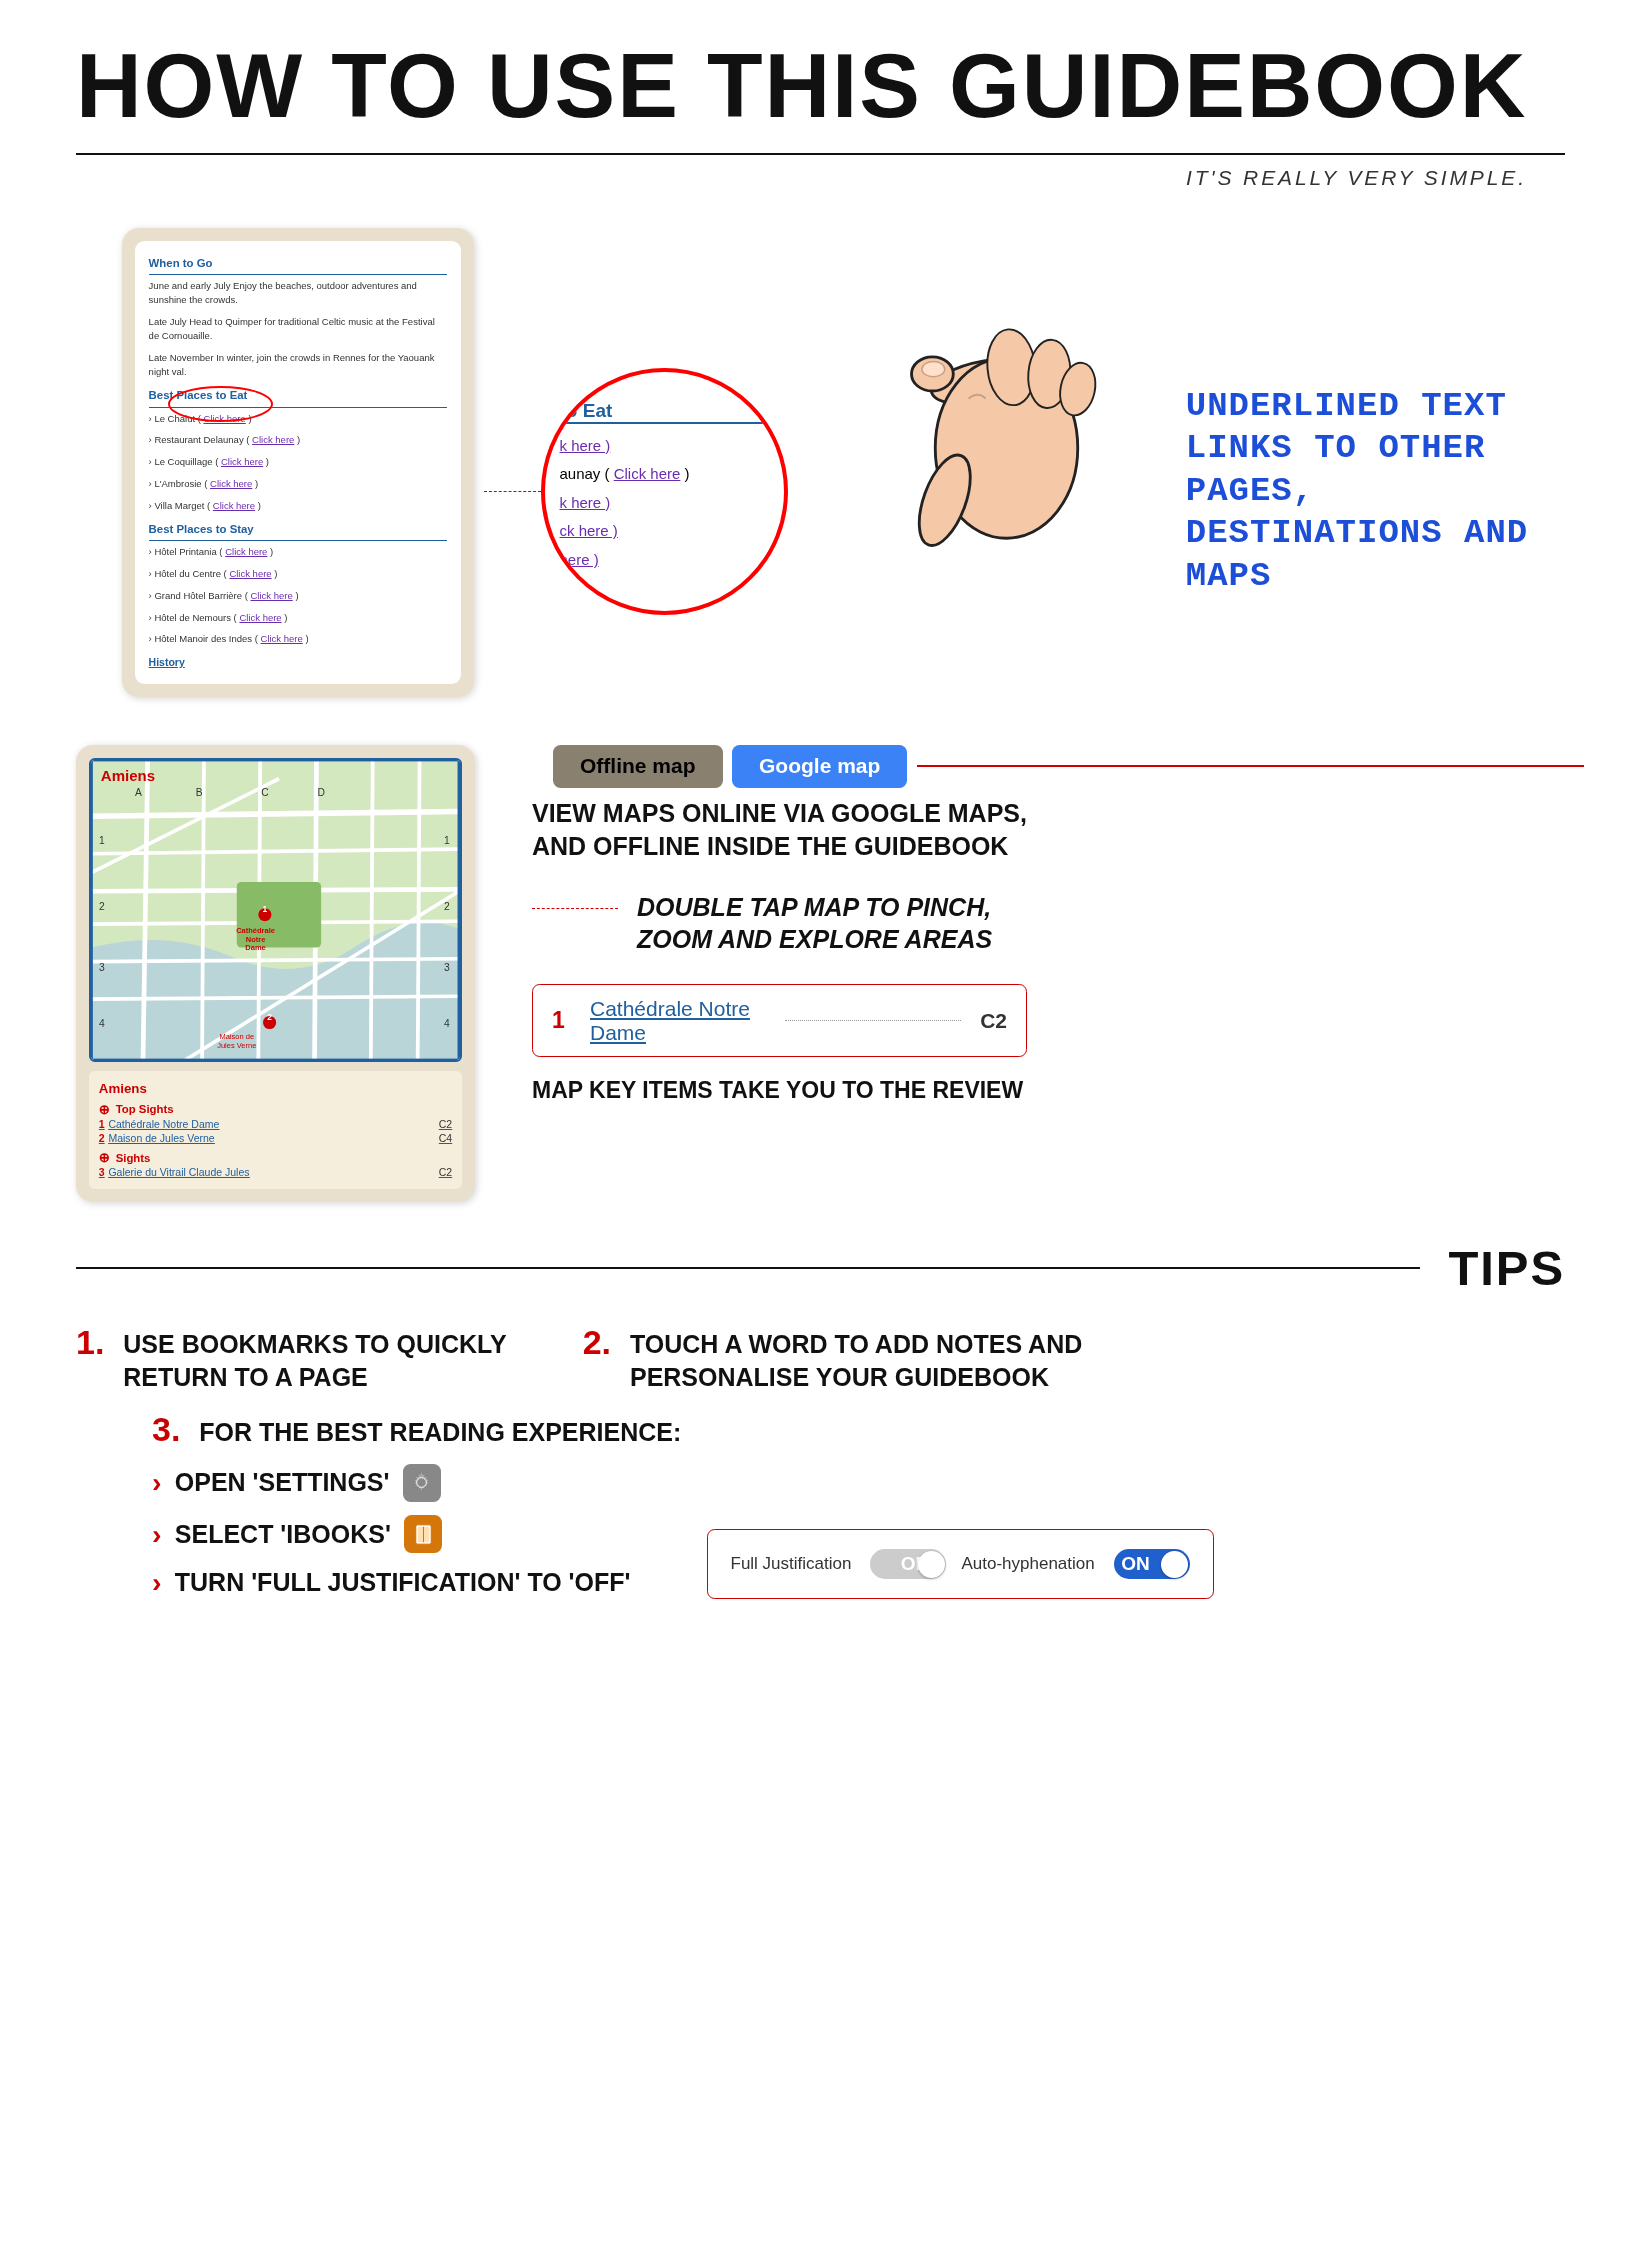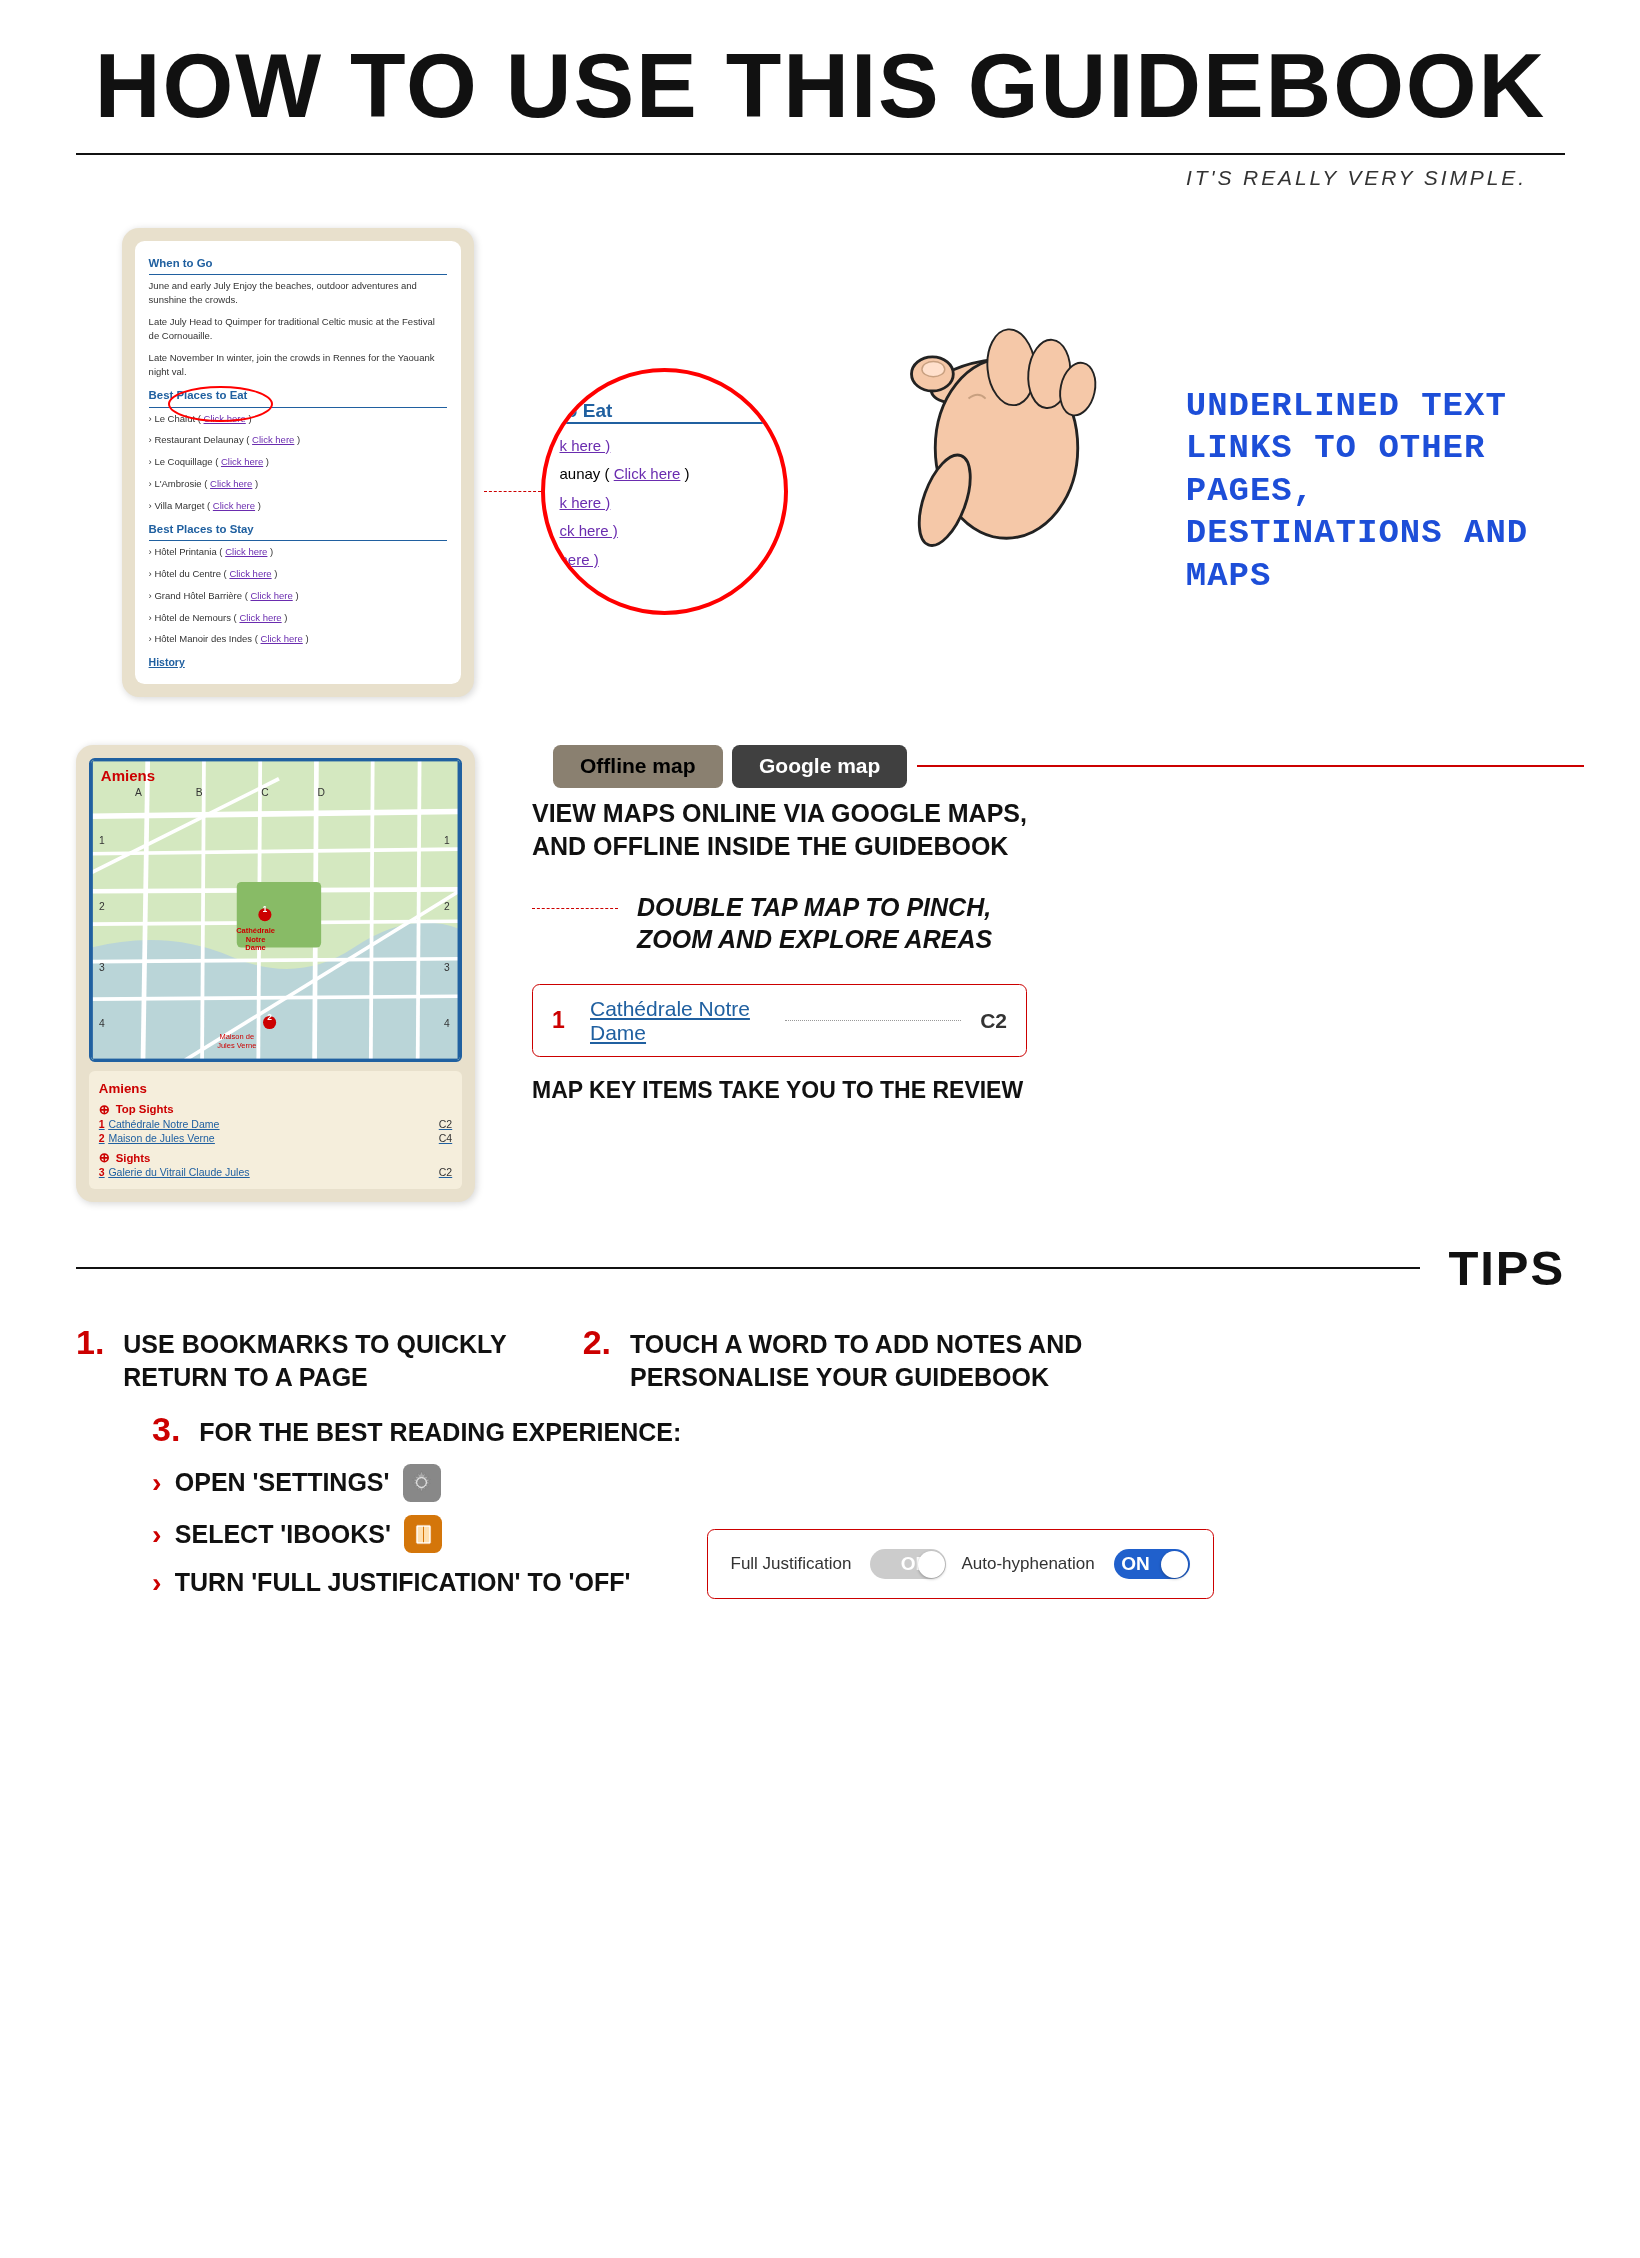--- a/index.html
+++ b/index.html
@@ -13,7 +13,7 @@
 
     
     .page-header {
-      text-align: center;
+      text-align: left;
       padding: 38px 76px 9.5px;
     }
     .page-title {

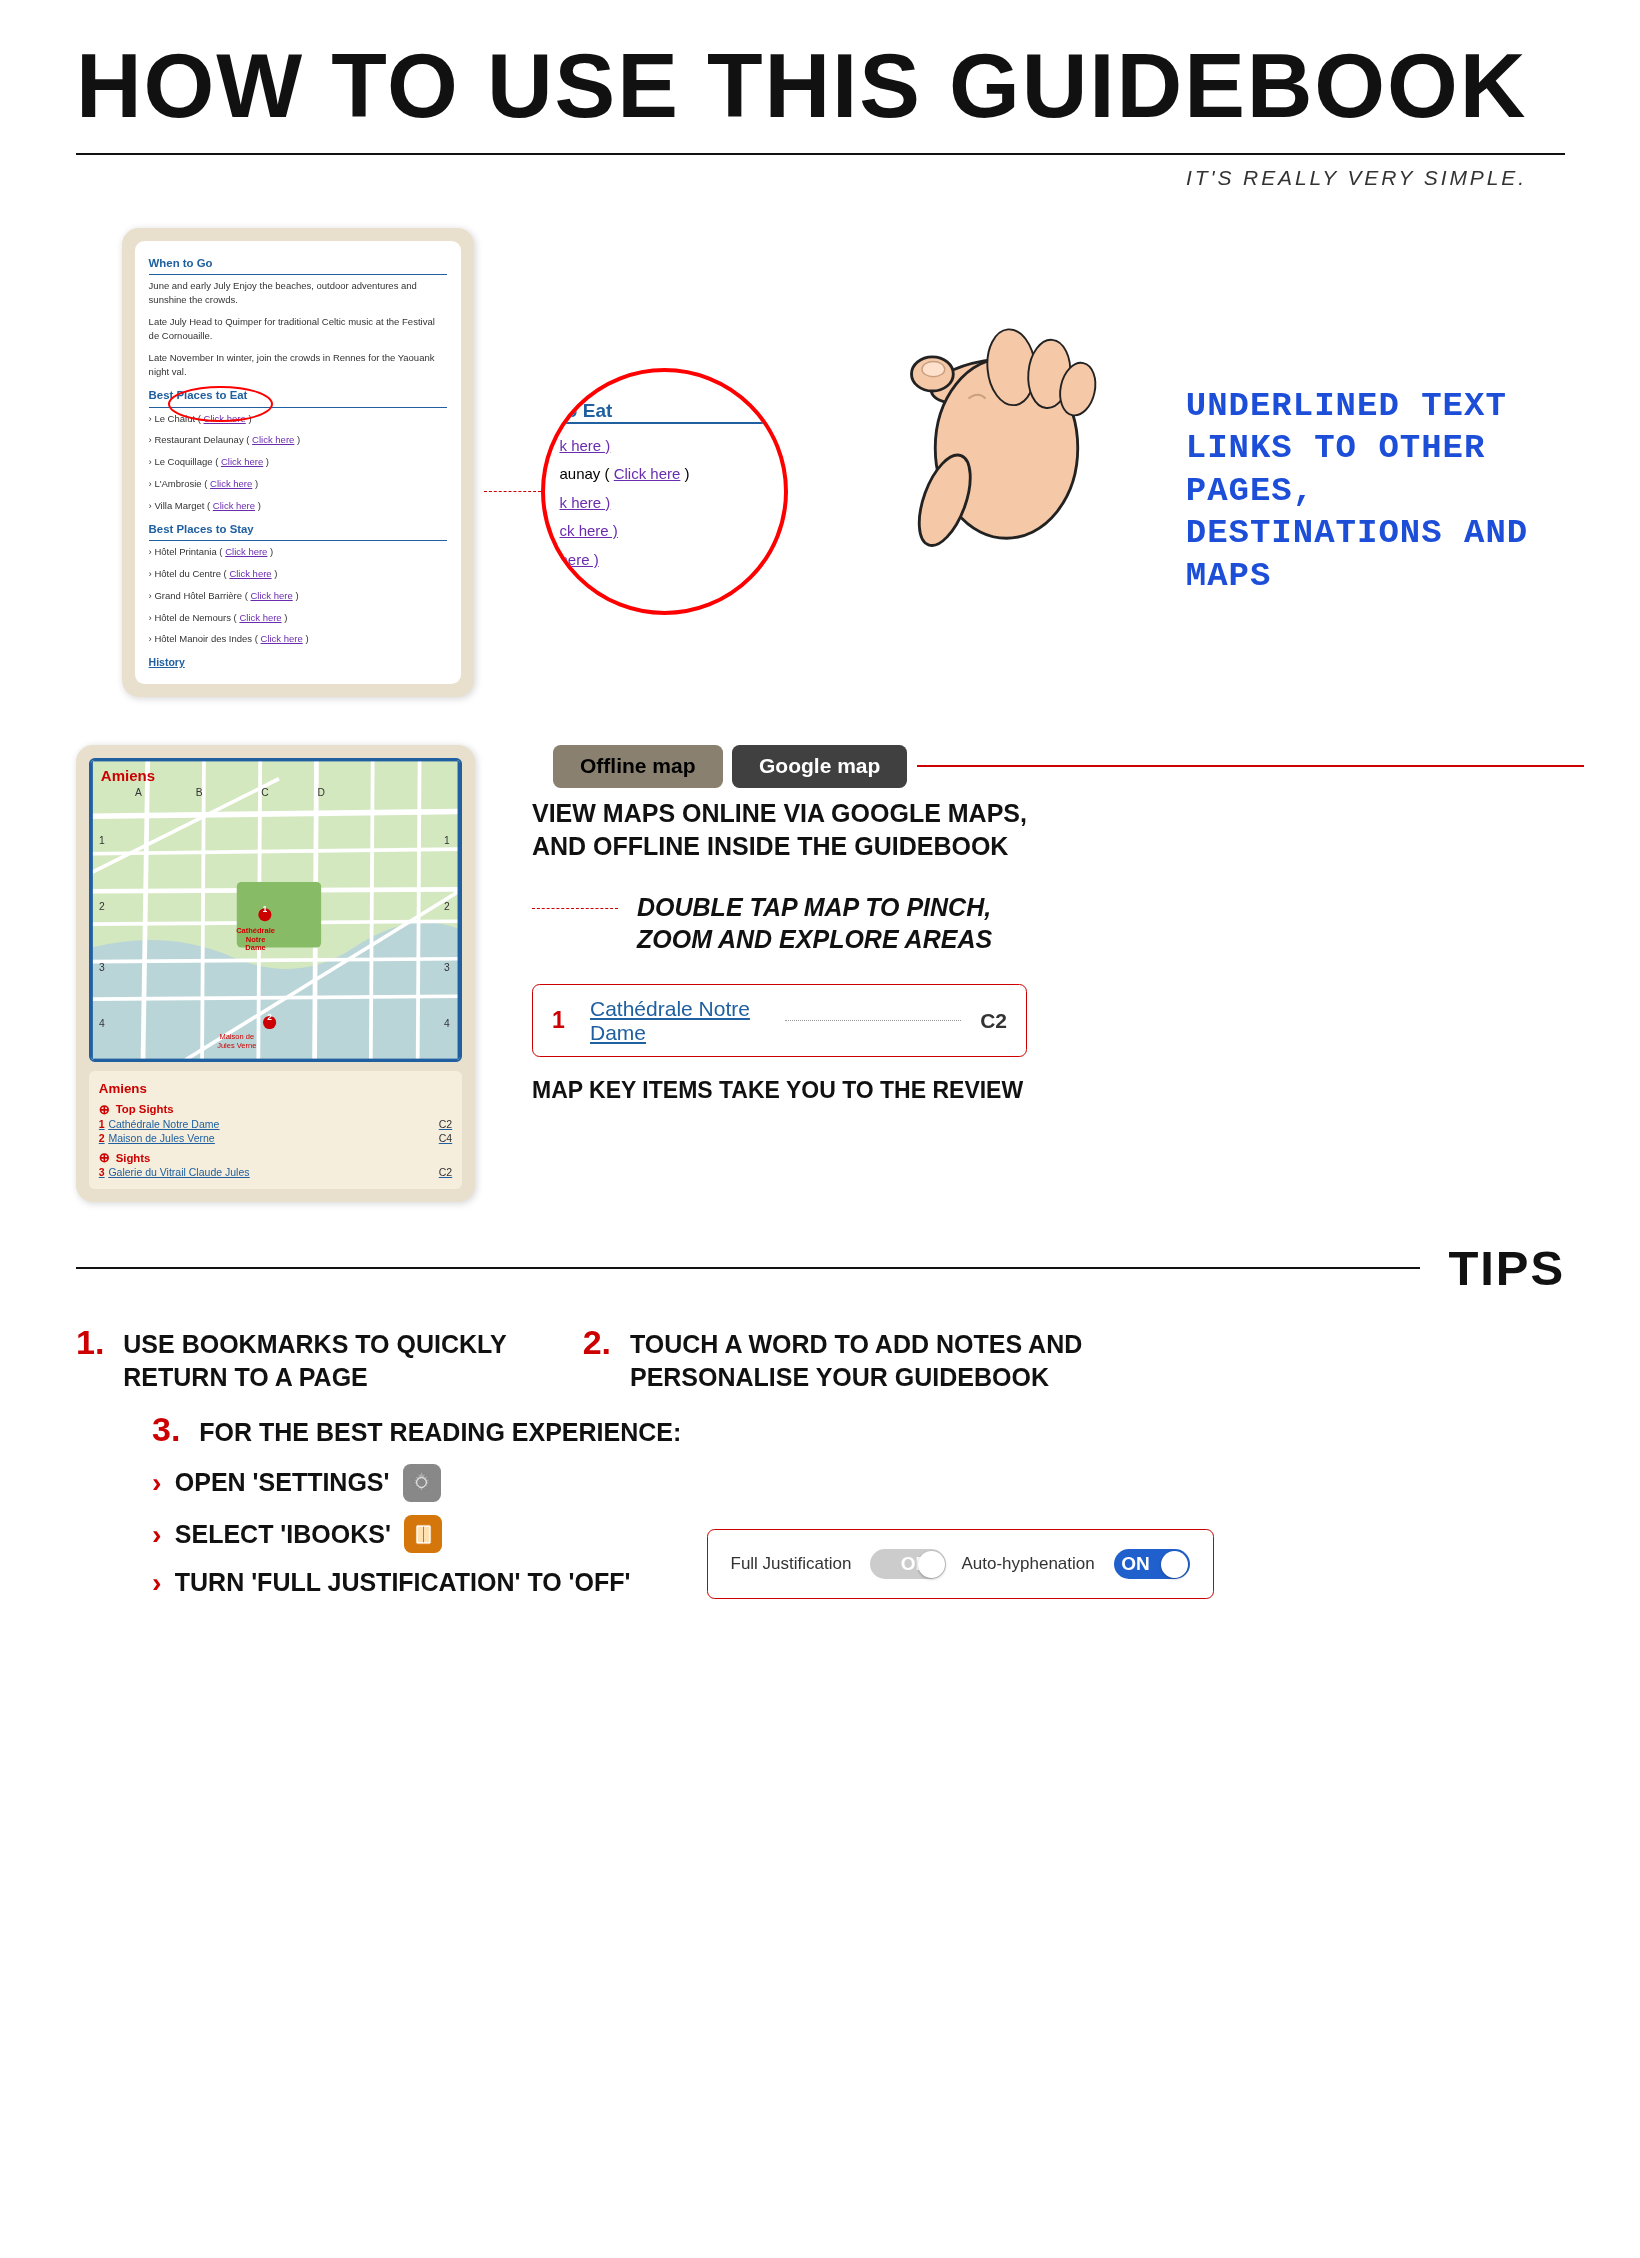--- a/index.html
+++ b/index.html
@@ -183,7 +183,7 @@
       margin-left: 21px;
     }
     .btn-google {
-      background: #404040;
+      background: #3b82f6;
       color: #fff;
     }
 

